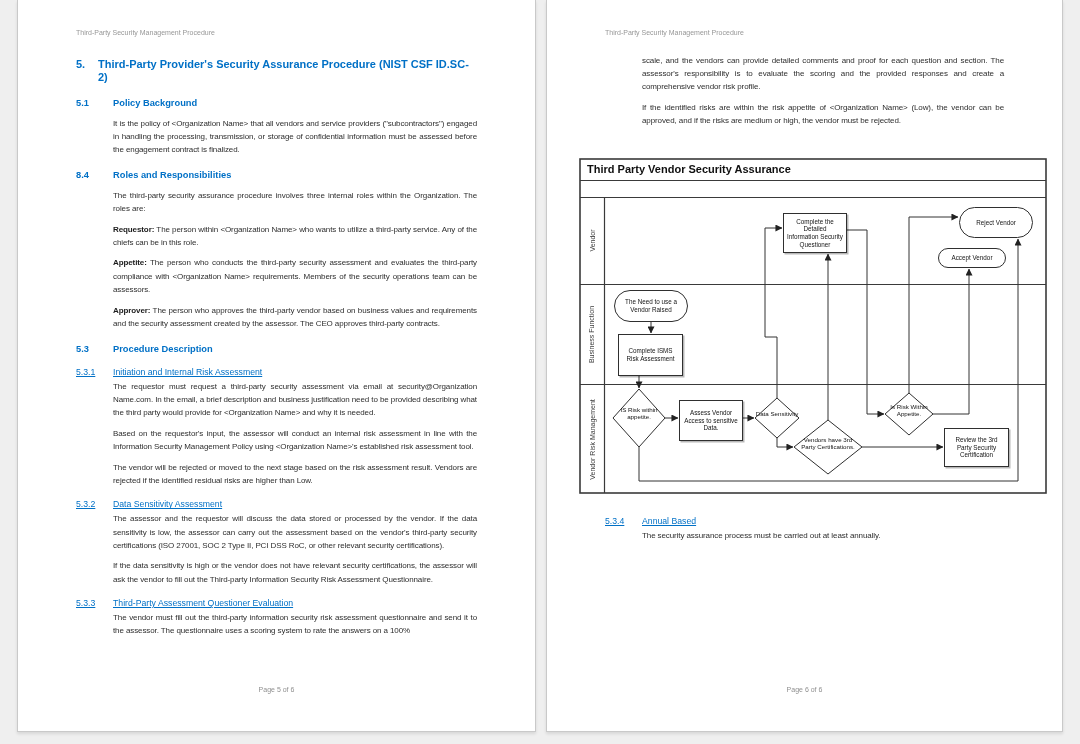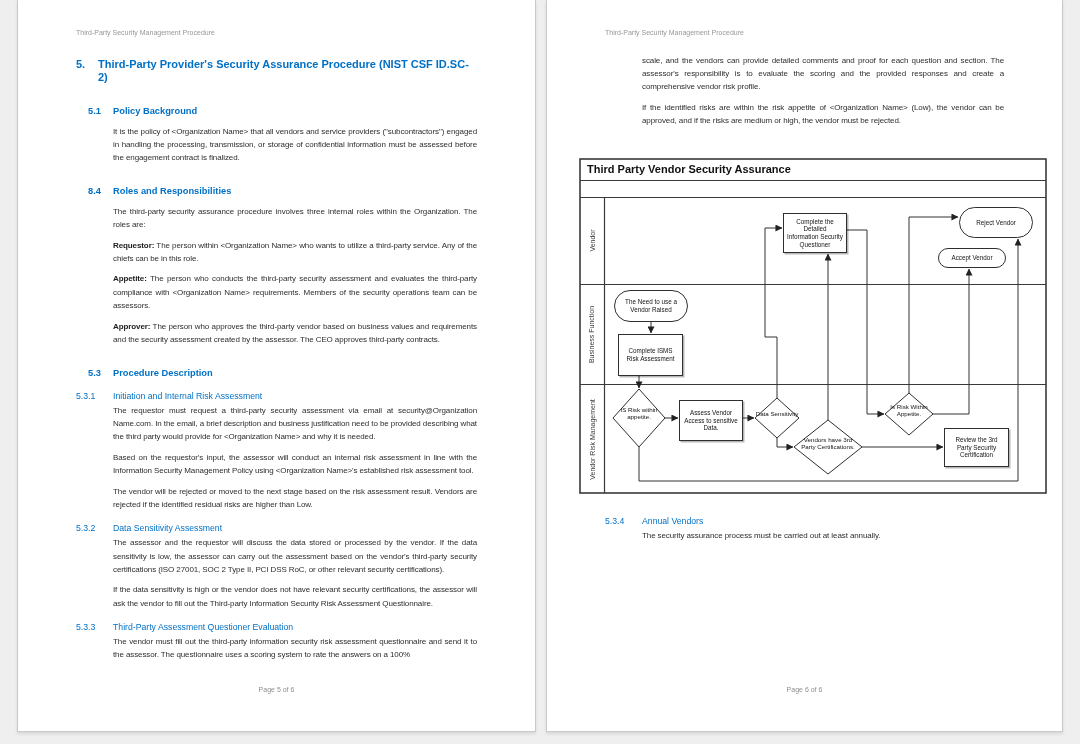--- a/index.html
+++ b/index.html
@@ -13,7 +13,7 @@
   .footer{position:absolute;left:0;right:0;top:686px;text-align:center;font-size:7px;color:#8f8f8f;}
   .h1{display:flex;color:#0070c6;font-weight:bold;font-size:11px;line-height:13px;margin-top:20px;}
   .h1 .num{width:22px;flex:none;}
-  .h2{display:flex;color:#0070c6;font-weight:bold;font-size:9.3px;line-height:12px;margin-top:21px;text-align:center;}
+  .h2{display:flex;color:#0070c6;font-weight:bold;font-size:9.3px;line-height:12px;margin-top:13px;}
   .h2 .num{width:37px;flex:none;}
   .h3{display:flex;color:#0070c6;font-size:8.7px;line-height:11px;margin-top:12px;}
   .h3 .num{width:37px;flex:none;}

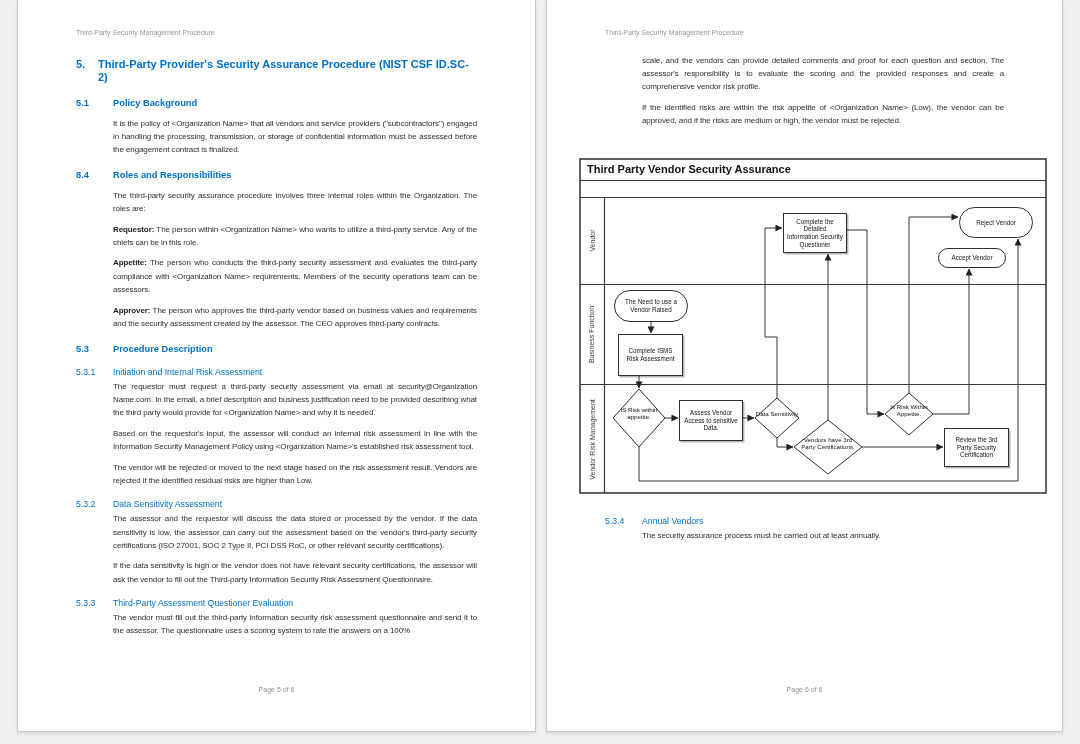--- a/index.html
+++ b/index.html
@@ -15,7 +15,7 @@
   .h1 .num{width:22px;flex:none;}
   .h2{display:flex;color:#0070c6;font-weight:bold;font-size:9.3px;line-height:12px;margin-top:13px;}
   .h2 .num{width:37px;flex:none;}
-  .h3{display:flex;color:#0070c6;font-size:8.7px;line-height:11px;margin-top:12px;}
+  .h3{display:flex;color:#0070c6;font-size:8.7px;line-height:11px;margin-top:12px;text-decoration:underline;}
   .h3 .num{width:37px;flex:none;}
   p.body{font-size:8px;letter-spacing:-0.1px;line-height:13.2px;text-align:justify;
          margin:7.5px 0 7.5px 37px;color:#2e2e2e;}

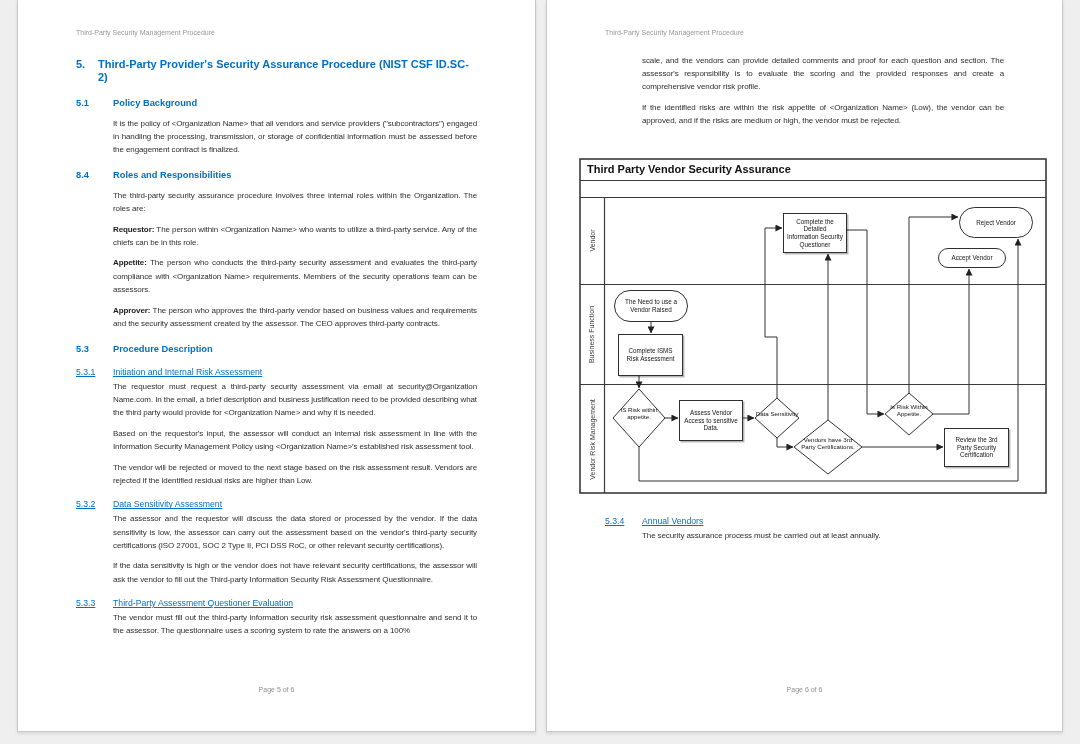--- a/index.html
+++ b/index.html
@@ -166,7 +166,7 @@
     <div style="position:absolute;left:58px;right:52px;top:516px">
       <div class="h3" style="margin-top:0">
         <span class="num">5.3.4</span>
-        <span>Annual Vendors</span>
+        <span>Annual Based</span>
       </div>
       <p class="body tight">The security assurance process must be carried out at least annually.</p>
     </div>

